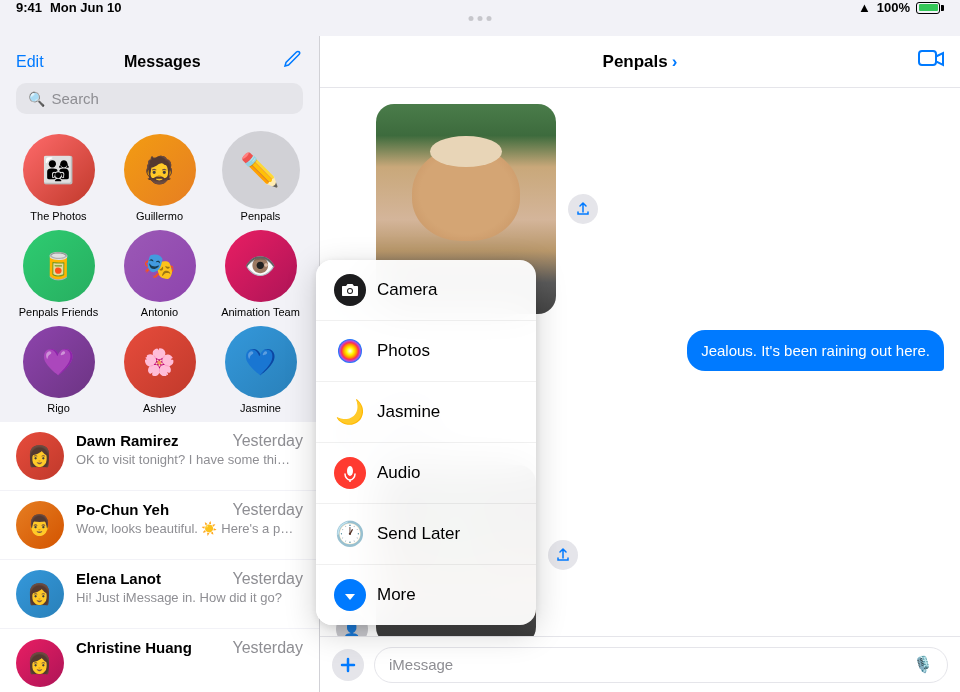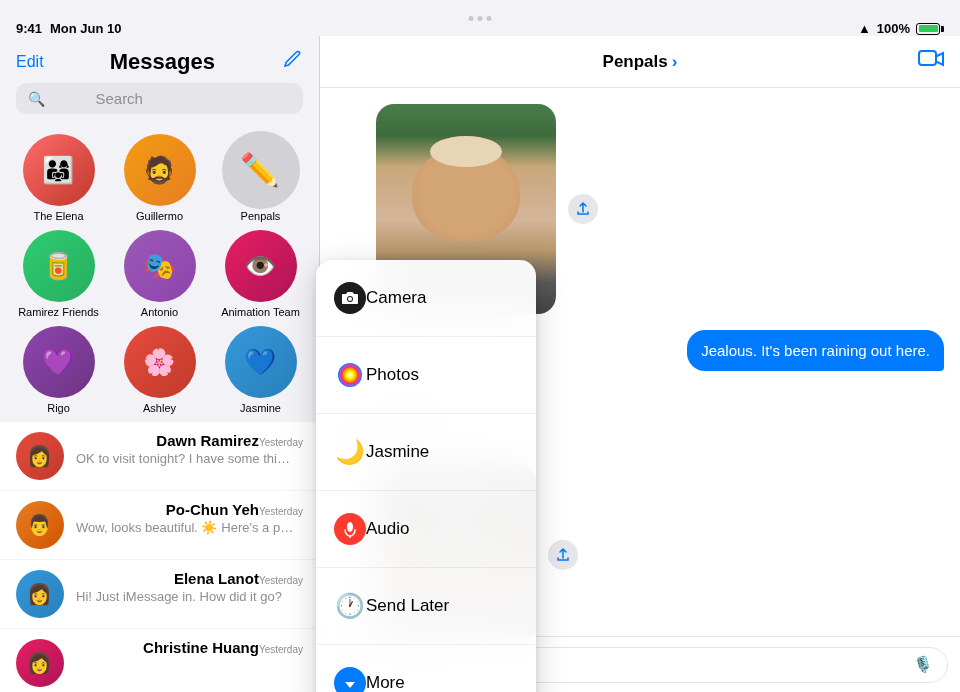--- a/index.html
+++ b/index.html
@@ -19,7 +19,7 @@
       height: 36px;
       background: #f2f2f7;
       display: flex;
-      align-items: flex-end;
+      align-items: flex-start;
       justify-content: space-between;
       padding: 0 16px;
       z-index: 100;

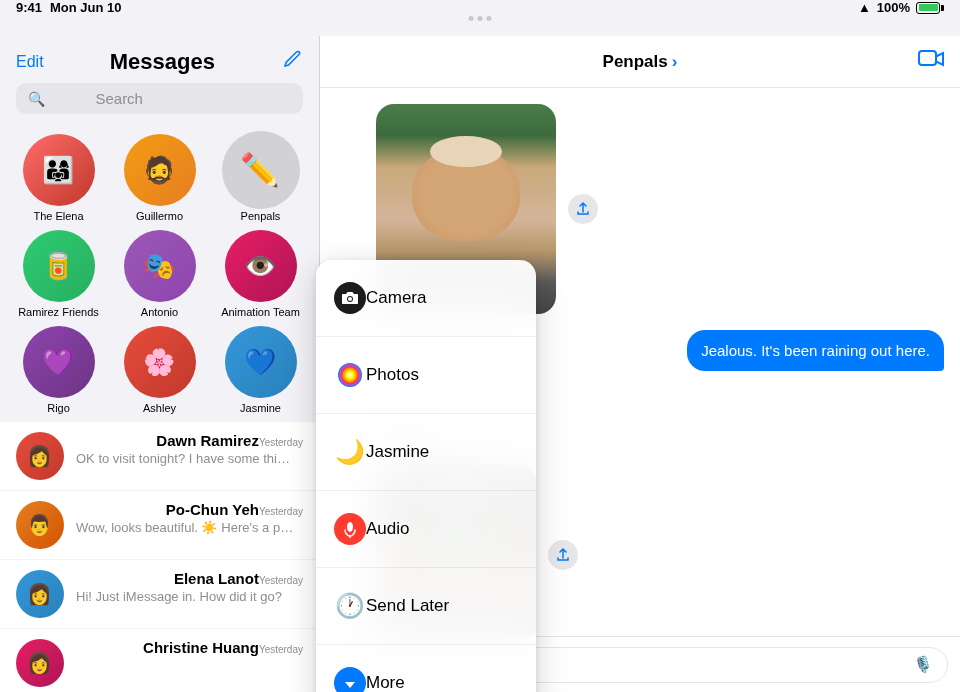--- a/index.html
+++ b/index.html
@@ -58,7 +58,7 @@
       margin-bottom: 8px;
     }
     .sidebar-title {
-      font-size: 22px;
+      font-size: 16px;
       font-weight: 700;
       color: #000;
       text-align: center;

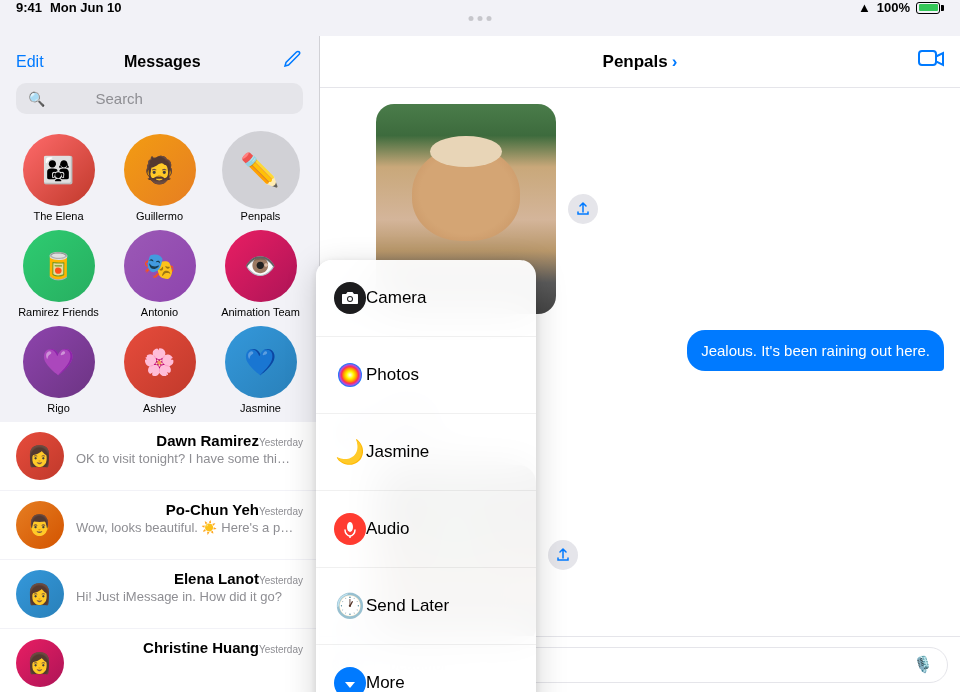--- a/index.html
+++ b/index.html
@@ -84,7 +84,7 @@
       gap: 6px;
     }
     .search-icon-inner { color: #8e8e93; font-size: 14px; }
-    .search-placeholder { color: #8e8e93; font-size: 15px; margin-left: 44px; }
+    .search-placeholder { color: #8e8e93; font-size: 15px; }
 
     
     .pinned-contacts {

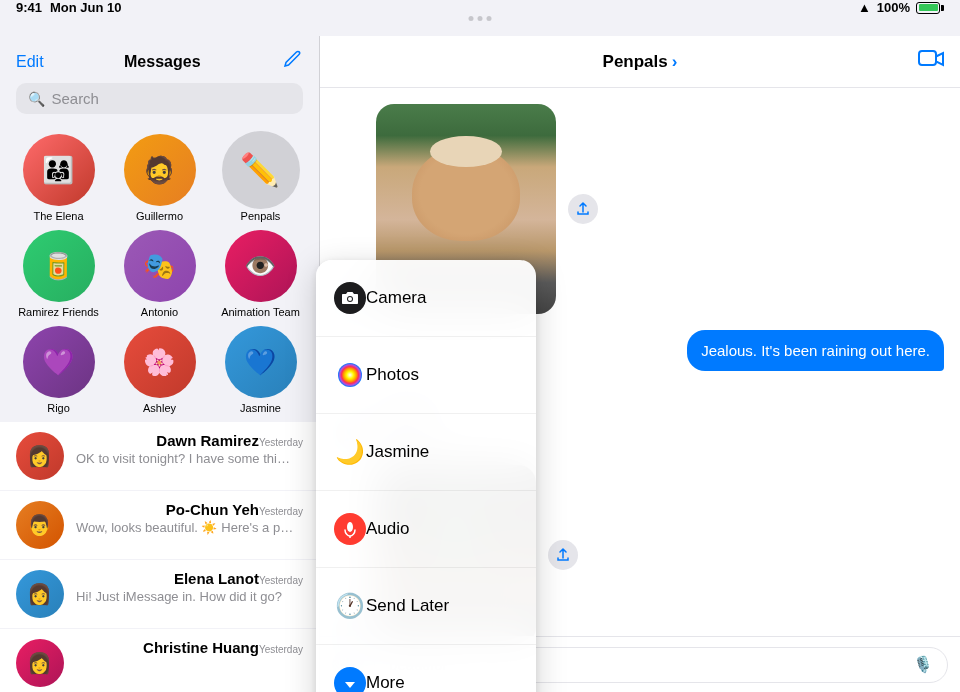--- a/index.html
+++ b/index.html
@@ -482,7 +482,7 @@
           <div class="avatar-circle av-ricos">
             <span style="font-size:26px;">👨‍👩‍👧</span>
           </div>
-          <span class="avatar-label">The Elena</span>
+          <span class="avatar-label">The Photos</span>
         </div>
 
         <div class="pinned-item">

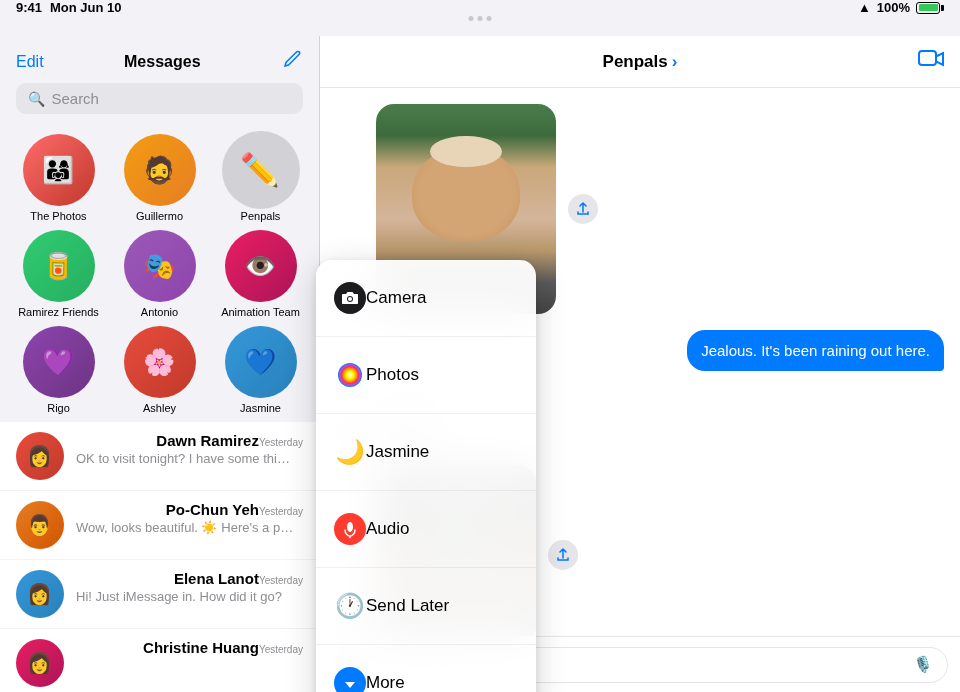--- a/index.html
+++ b/index.html
@@ -302,8 +302,8 @@
     .popup-item {
       display: flex;
       align-items: center;
-      gap: 0;
-      padding: 22px 18px;
+      gap: 11px;
+      padding: 14px 18px;
       cursor: pointer;
       border-bottom: 1px solid rgba(0,0,0,0.06);
       text-align: center;

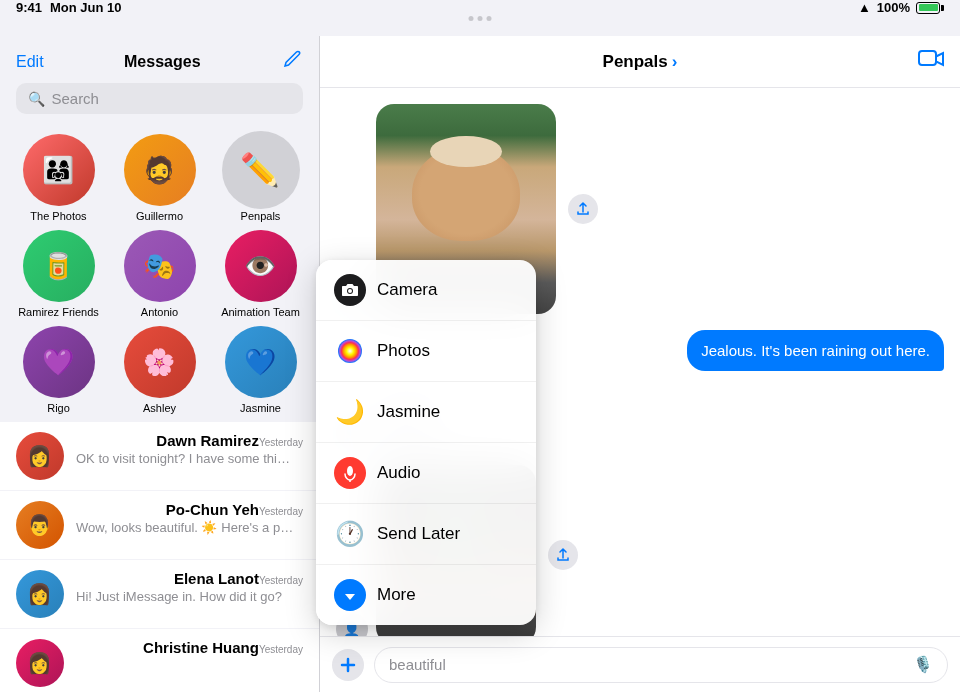--- a/index.html
+++ b/index.html
@@ -505,7 +505,7 @@
           <div class="avatar-circle av-foodie">
             <span style="font-size:26px;">🥫</span>
           </div>
-          <span class="avatar-label">Ramirez Friends</span>
+          <span class="avatar-label">Penpals Friends</span>
         </div>
 
         <div class="pinned-item">

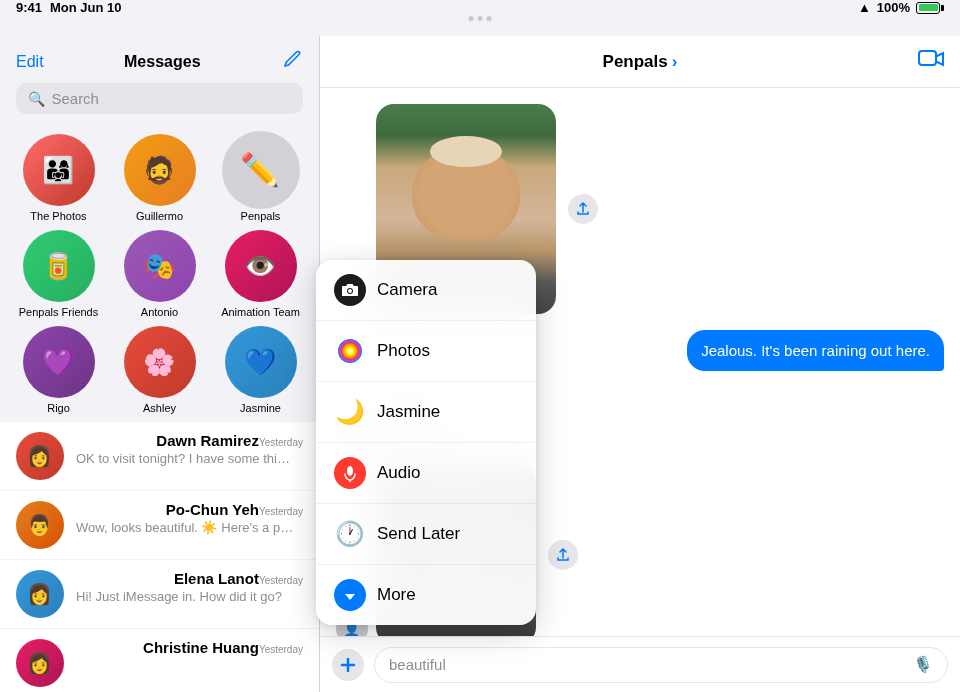--- a/index.html
+++ b/index.html
@@ -153,7 +153,7 @@
     .chat-content { flex: 1; min-width: 0; }
     .chat-header-row {
       display: flex;
-      justify-content: flex-end;
+      justify-content: space-between;
       align-items: baseline;
     }
     .chat-name { font-size: 15px; font-weight: 600; color: #000; }

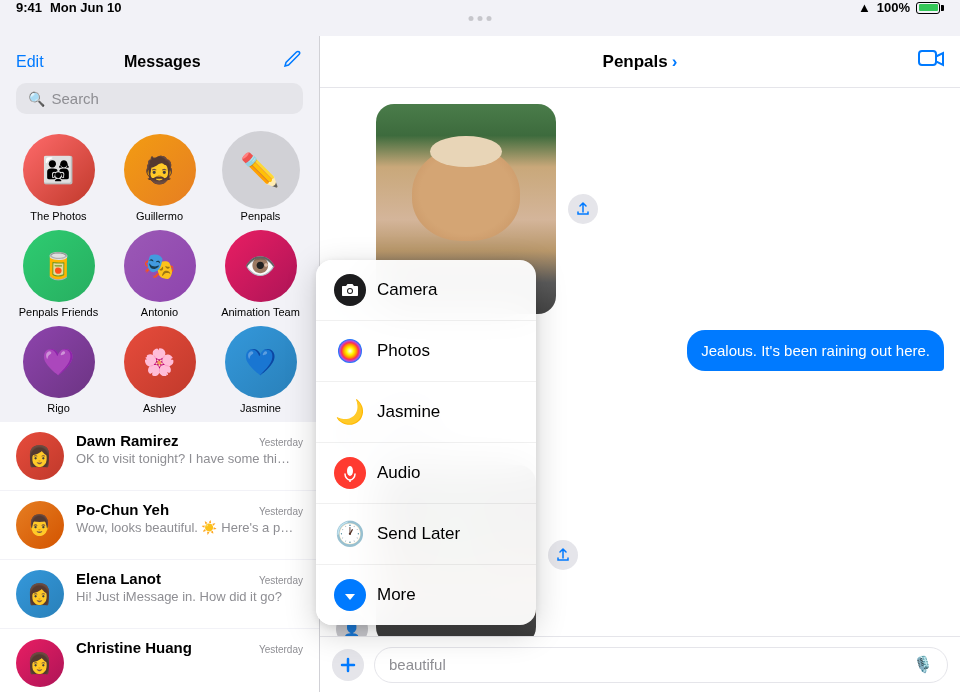--- a/index.html
+++ b/index.html
@@ -157,7 +157,7 @@
       align-items: baseline;
     }
     .chat-name { font-size: 15px; font-weight: 600; color: #000; }
-    .chat-time { font-size: 10px; color: #8e8e93; }
+    .chat-time { font-size: 16px; color: #8e8e93; }
     .chat-preview { font-size: 13px; color: #8e8e93; margin-top: 2px; white-space: nowrap; overflow: hidden; text-overflow: ellipsis; max-width: 220px; }
 
     

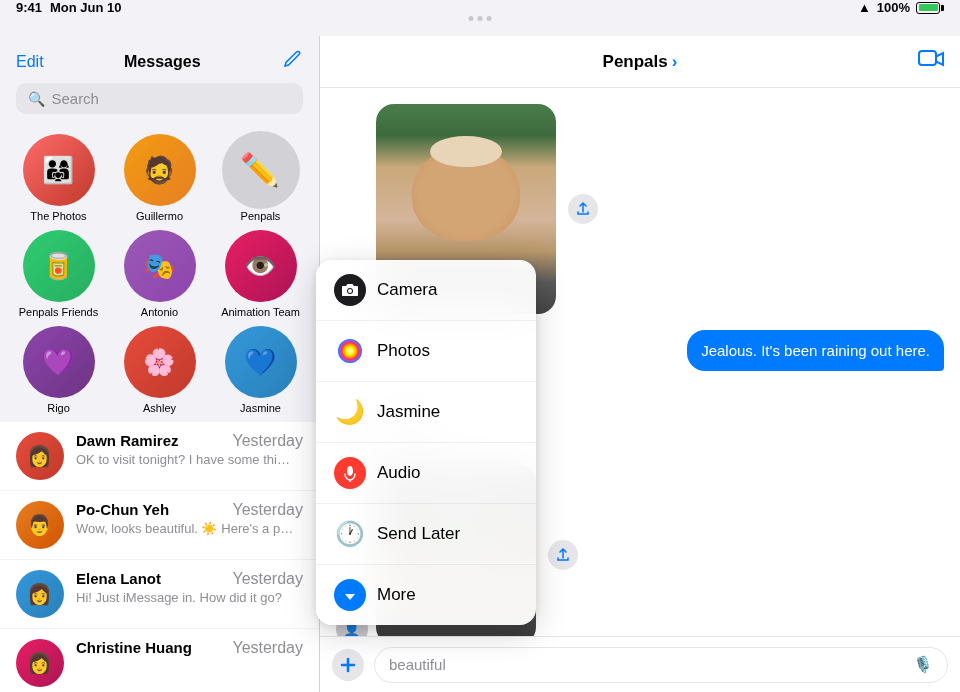--- a/index.html
+++ b/index.html
@@ -670,7 +670,7 @@
         </svg>
       </div>
       <div class="imessage-input">
-        <span style="color:#8e8e93; font-size:15px;">beautiful</span>
+        <span style="color:#8e8e93; font-size:15px;">iMessage</span>
         <span class="mic-btn">🎙️</span>
       </div>
     </div>

